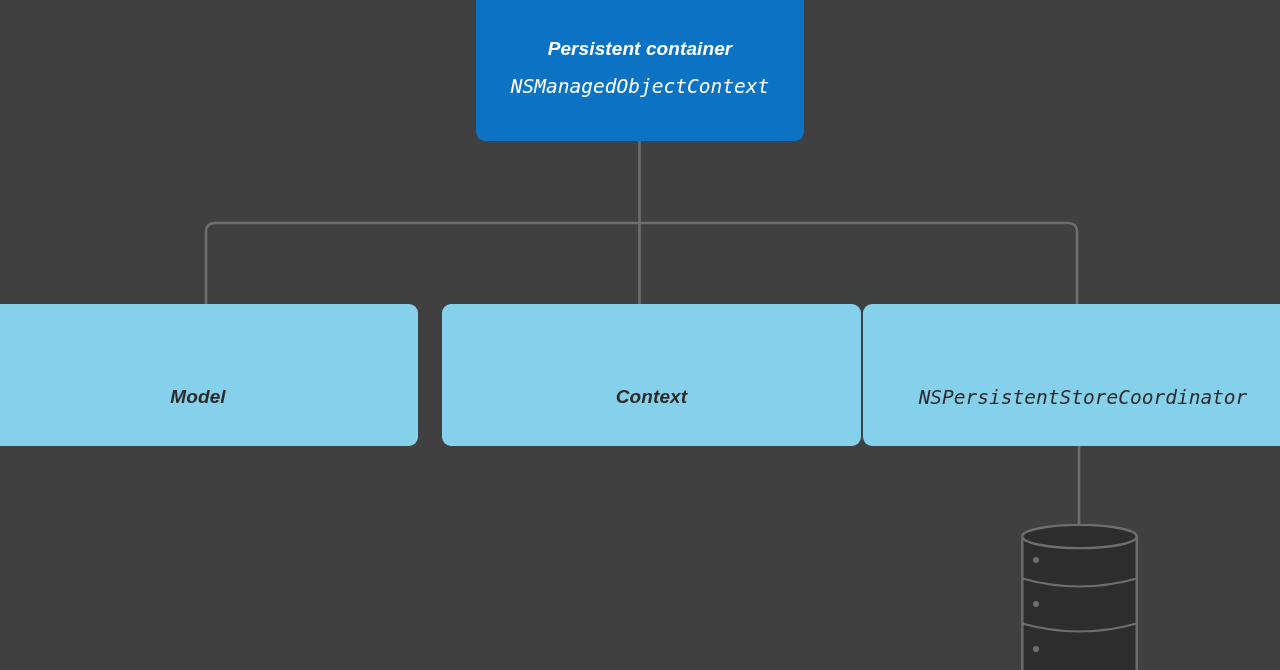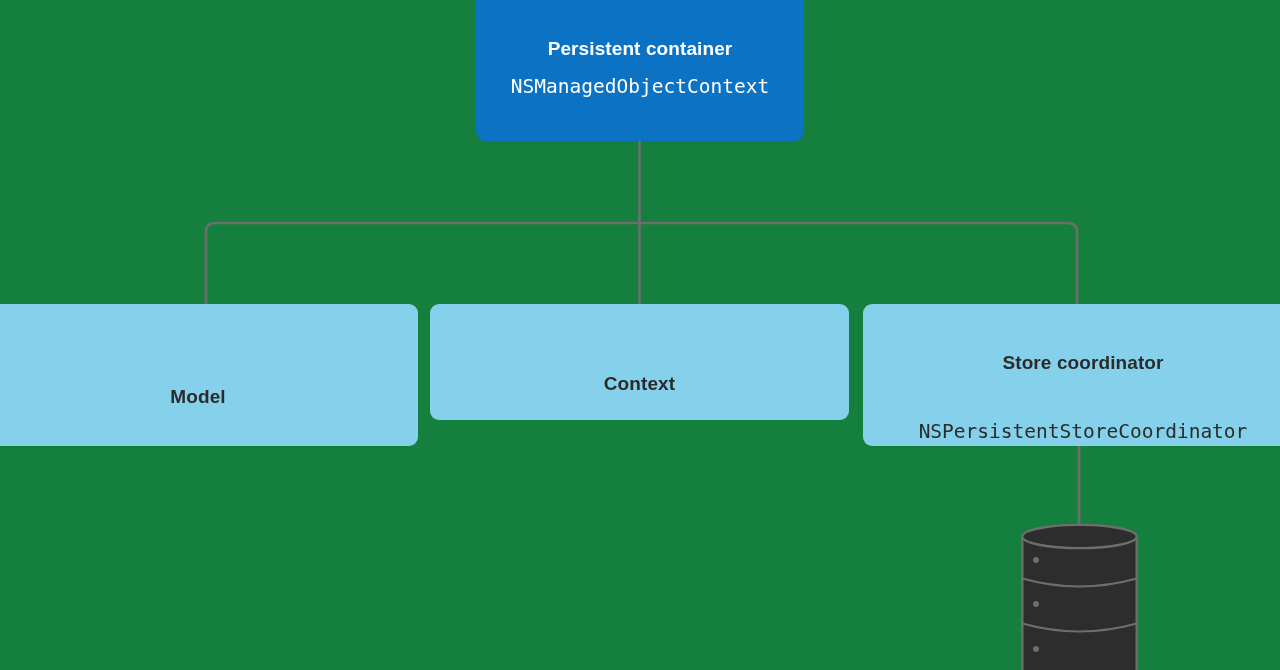--- a/index.html
+++ b/index.html
@@ -15,8 +15,9 @@
     position: relative;
     width: 1280px;
     height: 670px;
-    background: #15803d;
+    background: #404040;
     overflow: hidden;
+    font-style: italic;
   }
 
   

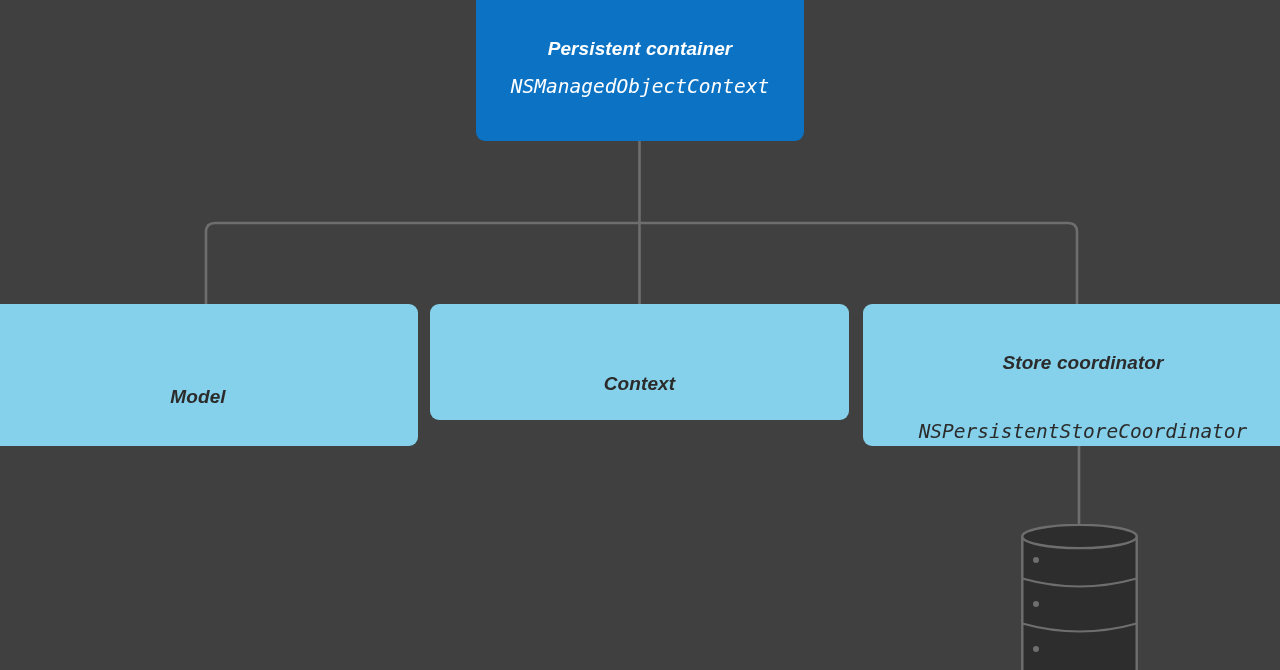--- a/index.html
+++ b/index.html
@@ -143,7 +143,6 @@
   </div>
 
   <div class="node node--secondary" id="node-store-coordinator">
-    <div class="title">Store coordinator</div>
     <div class="subtitle">NSPersistentStoreCoordinator</div>
   </div>
 

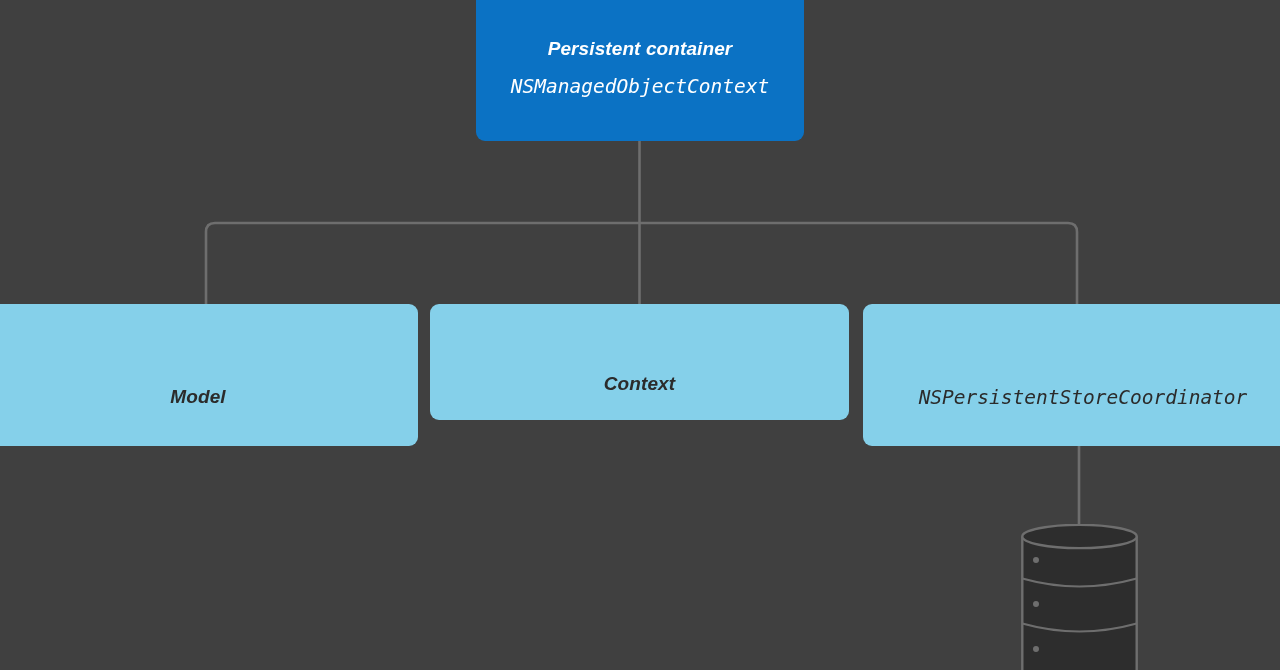--- a/index.html
+++ b/index.html
@@ -91,10 +91,10 @@
     height: 142px;
   }
   #node-context {
-    left: 430px;
+    left: 442px;
     top: 304px;
     width: 419px;
-    height: 116px;
+    height: 142px;
   }
   #node-store-coordinator {
     left: 863px;

